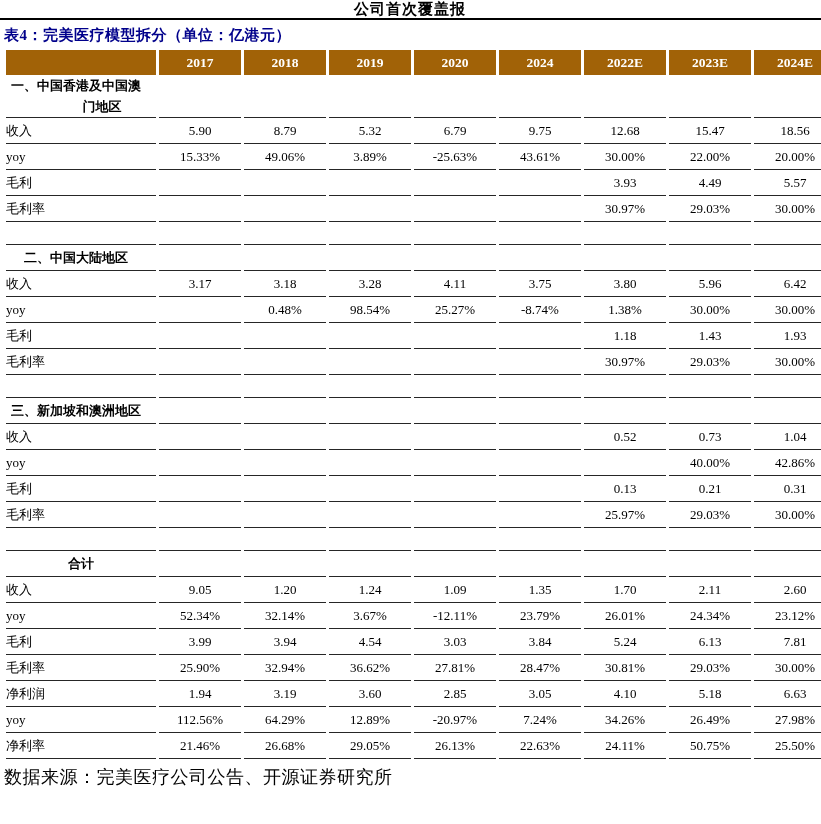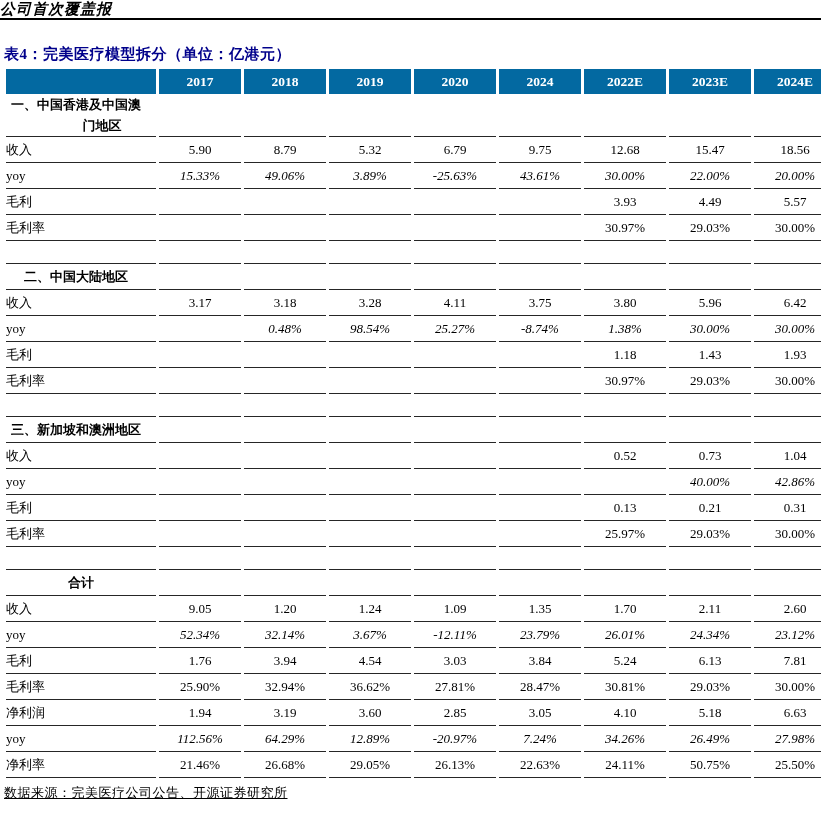--- a/index.html
+++ b/index.html
@@ -8,8 +8,8 @@
     font-family:"Liberation Serif","DejaVu Serif",serif;color:#000;
   }
   .top-header{
-    text-align:left;font-weight:bold;font-size:15px;line-height:16px;
-    padding:1px 1px 0 0;letter-spacing:1px;font-style:italic;
+    text-align:center;font-weight:bold;font-size:15px;line-height:16px;
+    padding:1px 1px 0 0;letter-spacing:1px;
   }
   .top-rule{border:none;border-top:2px solid #000;margin:1px 0 0 0;}
   .table-title{

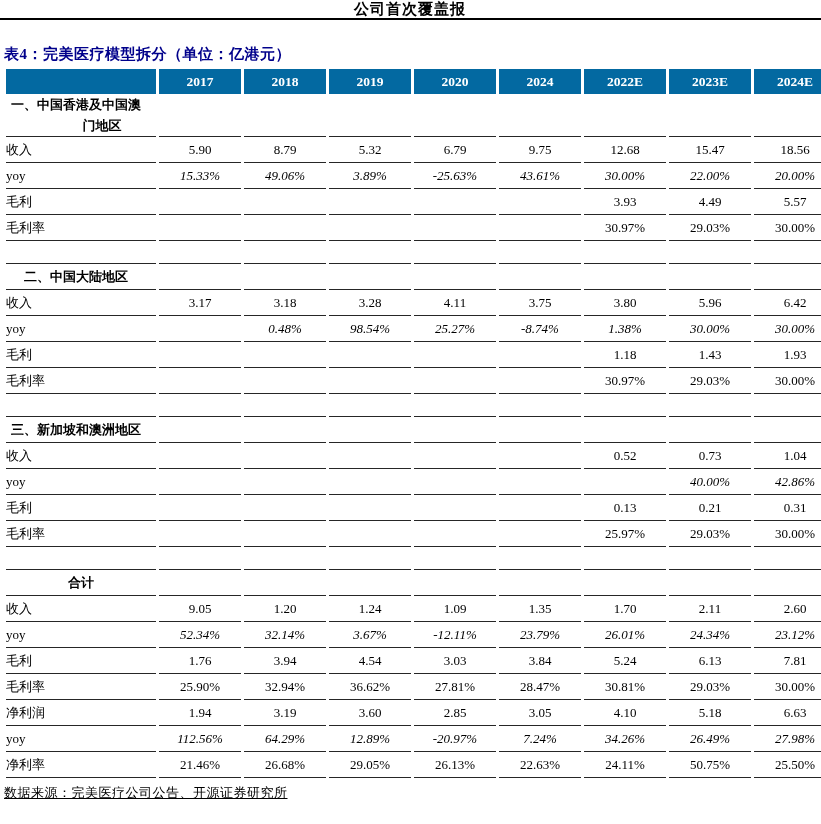--- a/index.html
+++ b/index.html
@@ -13,7 +13,7 @@
   }
   .top-rule{border:none;border-top:2px solid #000;margin:1px 0 0 0;}
   .table-title{
-    color:#00008b;font-weight:bold;font-size:15px;margin:25px 0 5px 4px;
+    color:#00008b;font-weight:bold;font-size:15px;margin:6px 0 5px 4px;
     letter-spacing:0.5px;
   }
   .table-wrap{width:818px;margin-left:3px;overflow:hidden;}

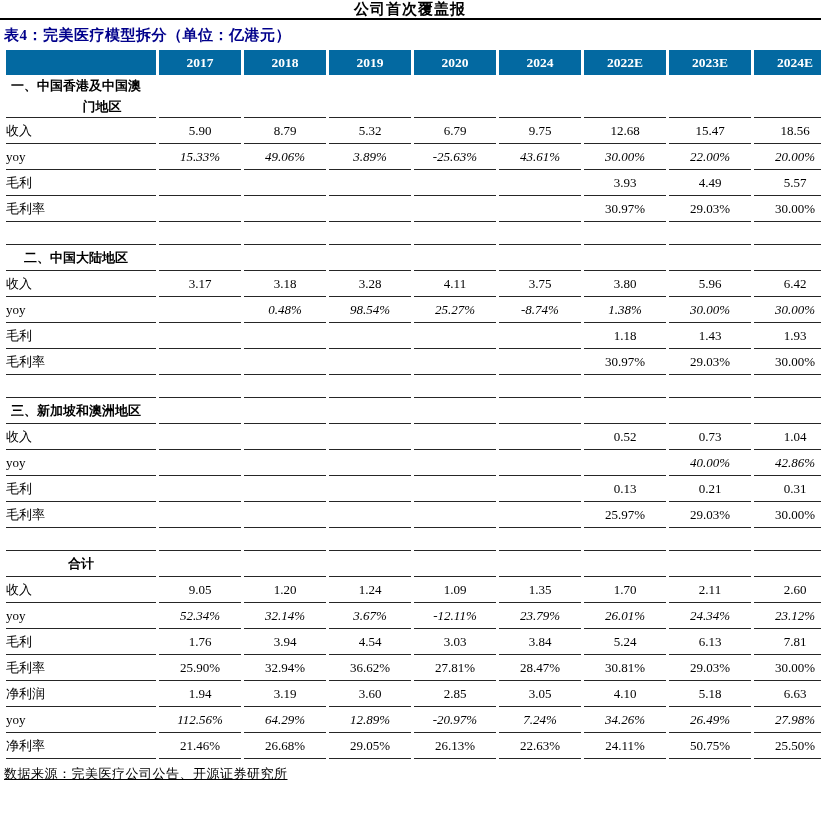--- a/index.html
+++ b/index.html
@@ -23,7 +23,7 @@
   }
   th,td{padding:0;font-size:13px;vertical-align:middle;}
   thead th{
-    background:#0369a1;color:#ffffff;height:25px;font-weight:bold;
+    background:#a16207;color:#ffffff;height:25px;font-weight:bold;
     text-align:center;font-size:13.5px;
   }
   th.label-col{width:150px;}

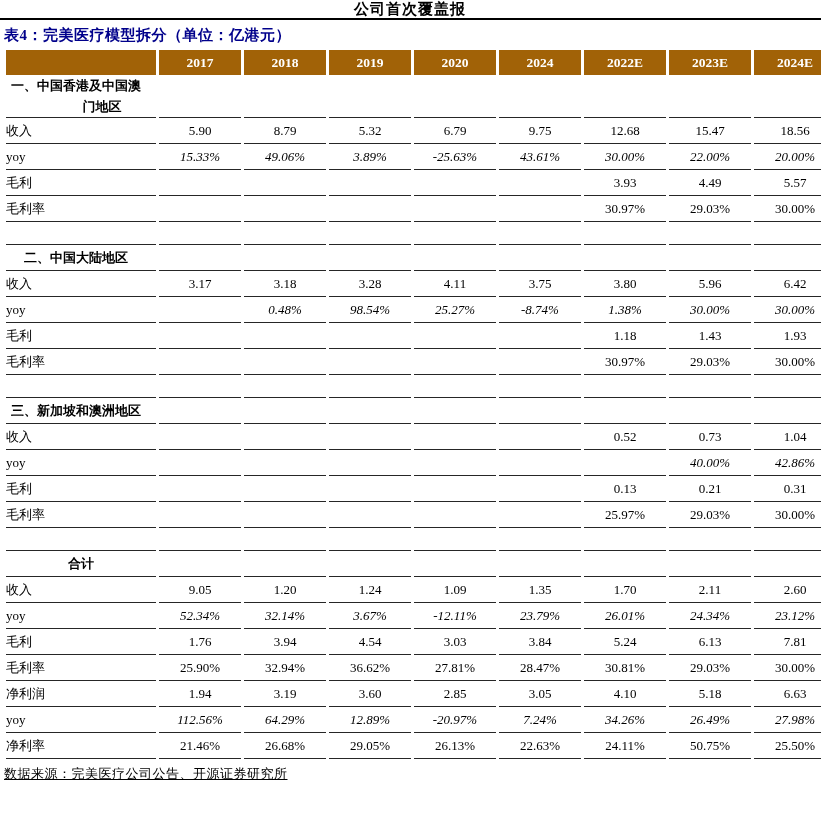--- a/index.html
+++ b/index.html
@@ -30,7 +30,7 @@
   th.year-col{width:82px;}
   td.line{border-bottom:1.5px solid #262626;}
   td.val{text-align:center;height:25px;}
-  td.val.italic{font-style:italic;}
+  td.val.italic{}
   td.row-label{text-align:left;height:25px;}
   tr.spacer-row td{height:22px;}
   td.sec-name{

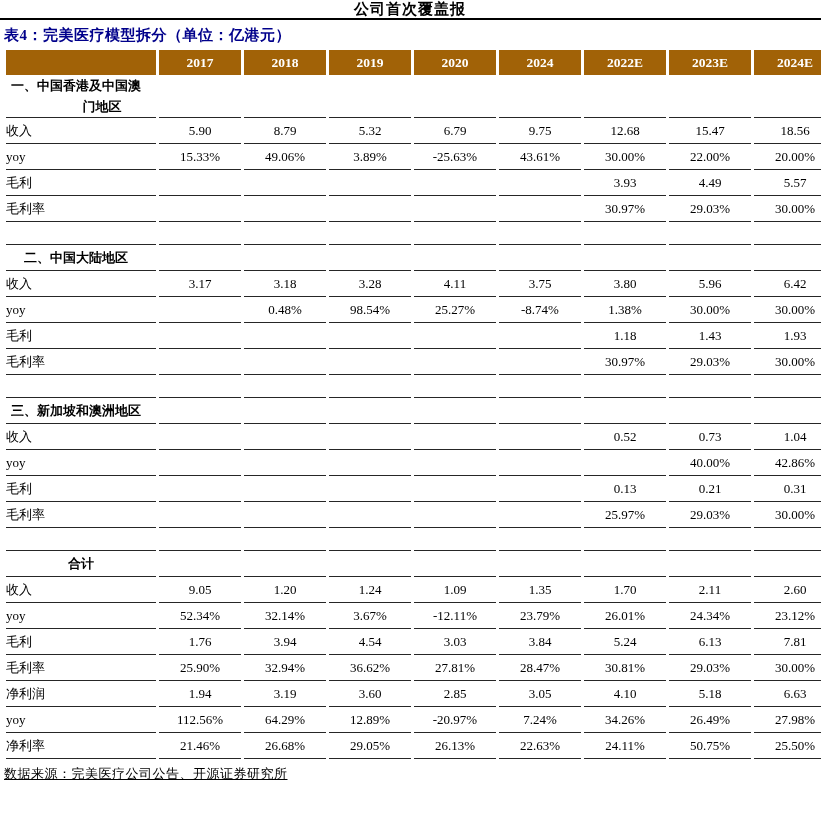--- a/index.html
+++ b/index.html
@@ -304,7 +304,7 @@
           </tr>
           <tr>
             <td class="row-label line">毛利</td>
-            <td class="val line">1.76</td>
+            <td class="val line">3.99</td>
             <td class="val line">3.94</td>
             <td class="val line">4.54</td>
             <td class="val line">3.03</td>

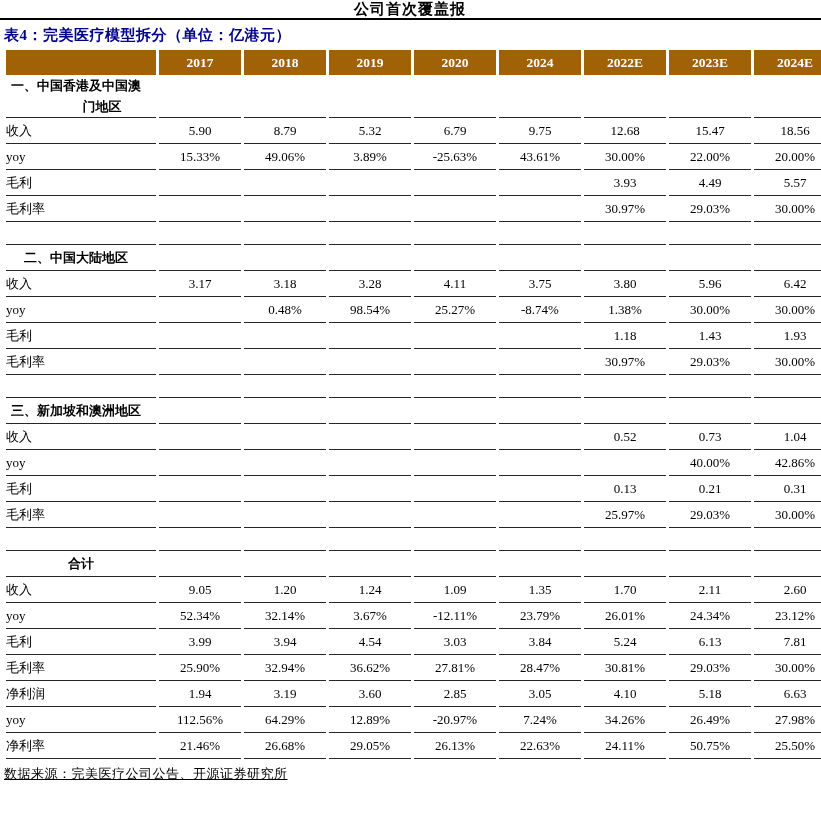--- a/index.html
+++ b/index.html
@@ -41,7 +41,7 @@
   td.sec-name.total{
     text-align:center;padding:0;text-indent:0;
   }
-  .footer{font-size:13px;margin:6px 0 0 4px;letter-spacing:0.5px;text-decoration:underline;}
+  .footer{font-size:18px;margin:6px 0 0 4px;letter-spacing:0.5px;}
 </style>
 </head>
 <body>

